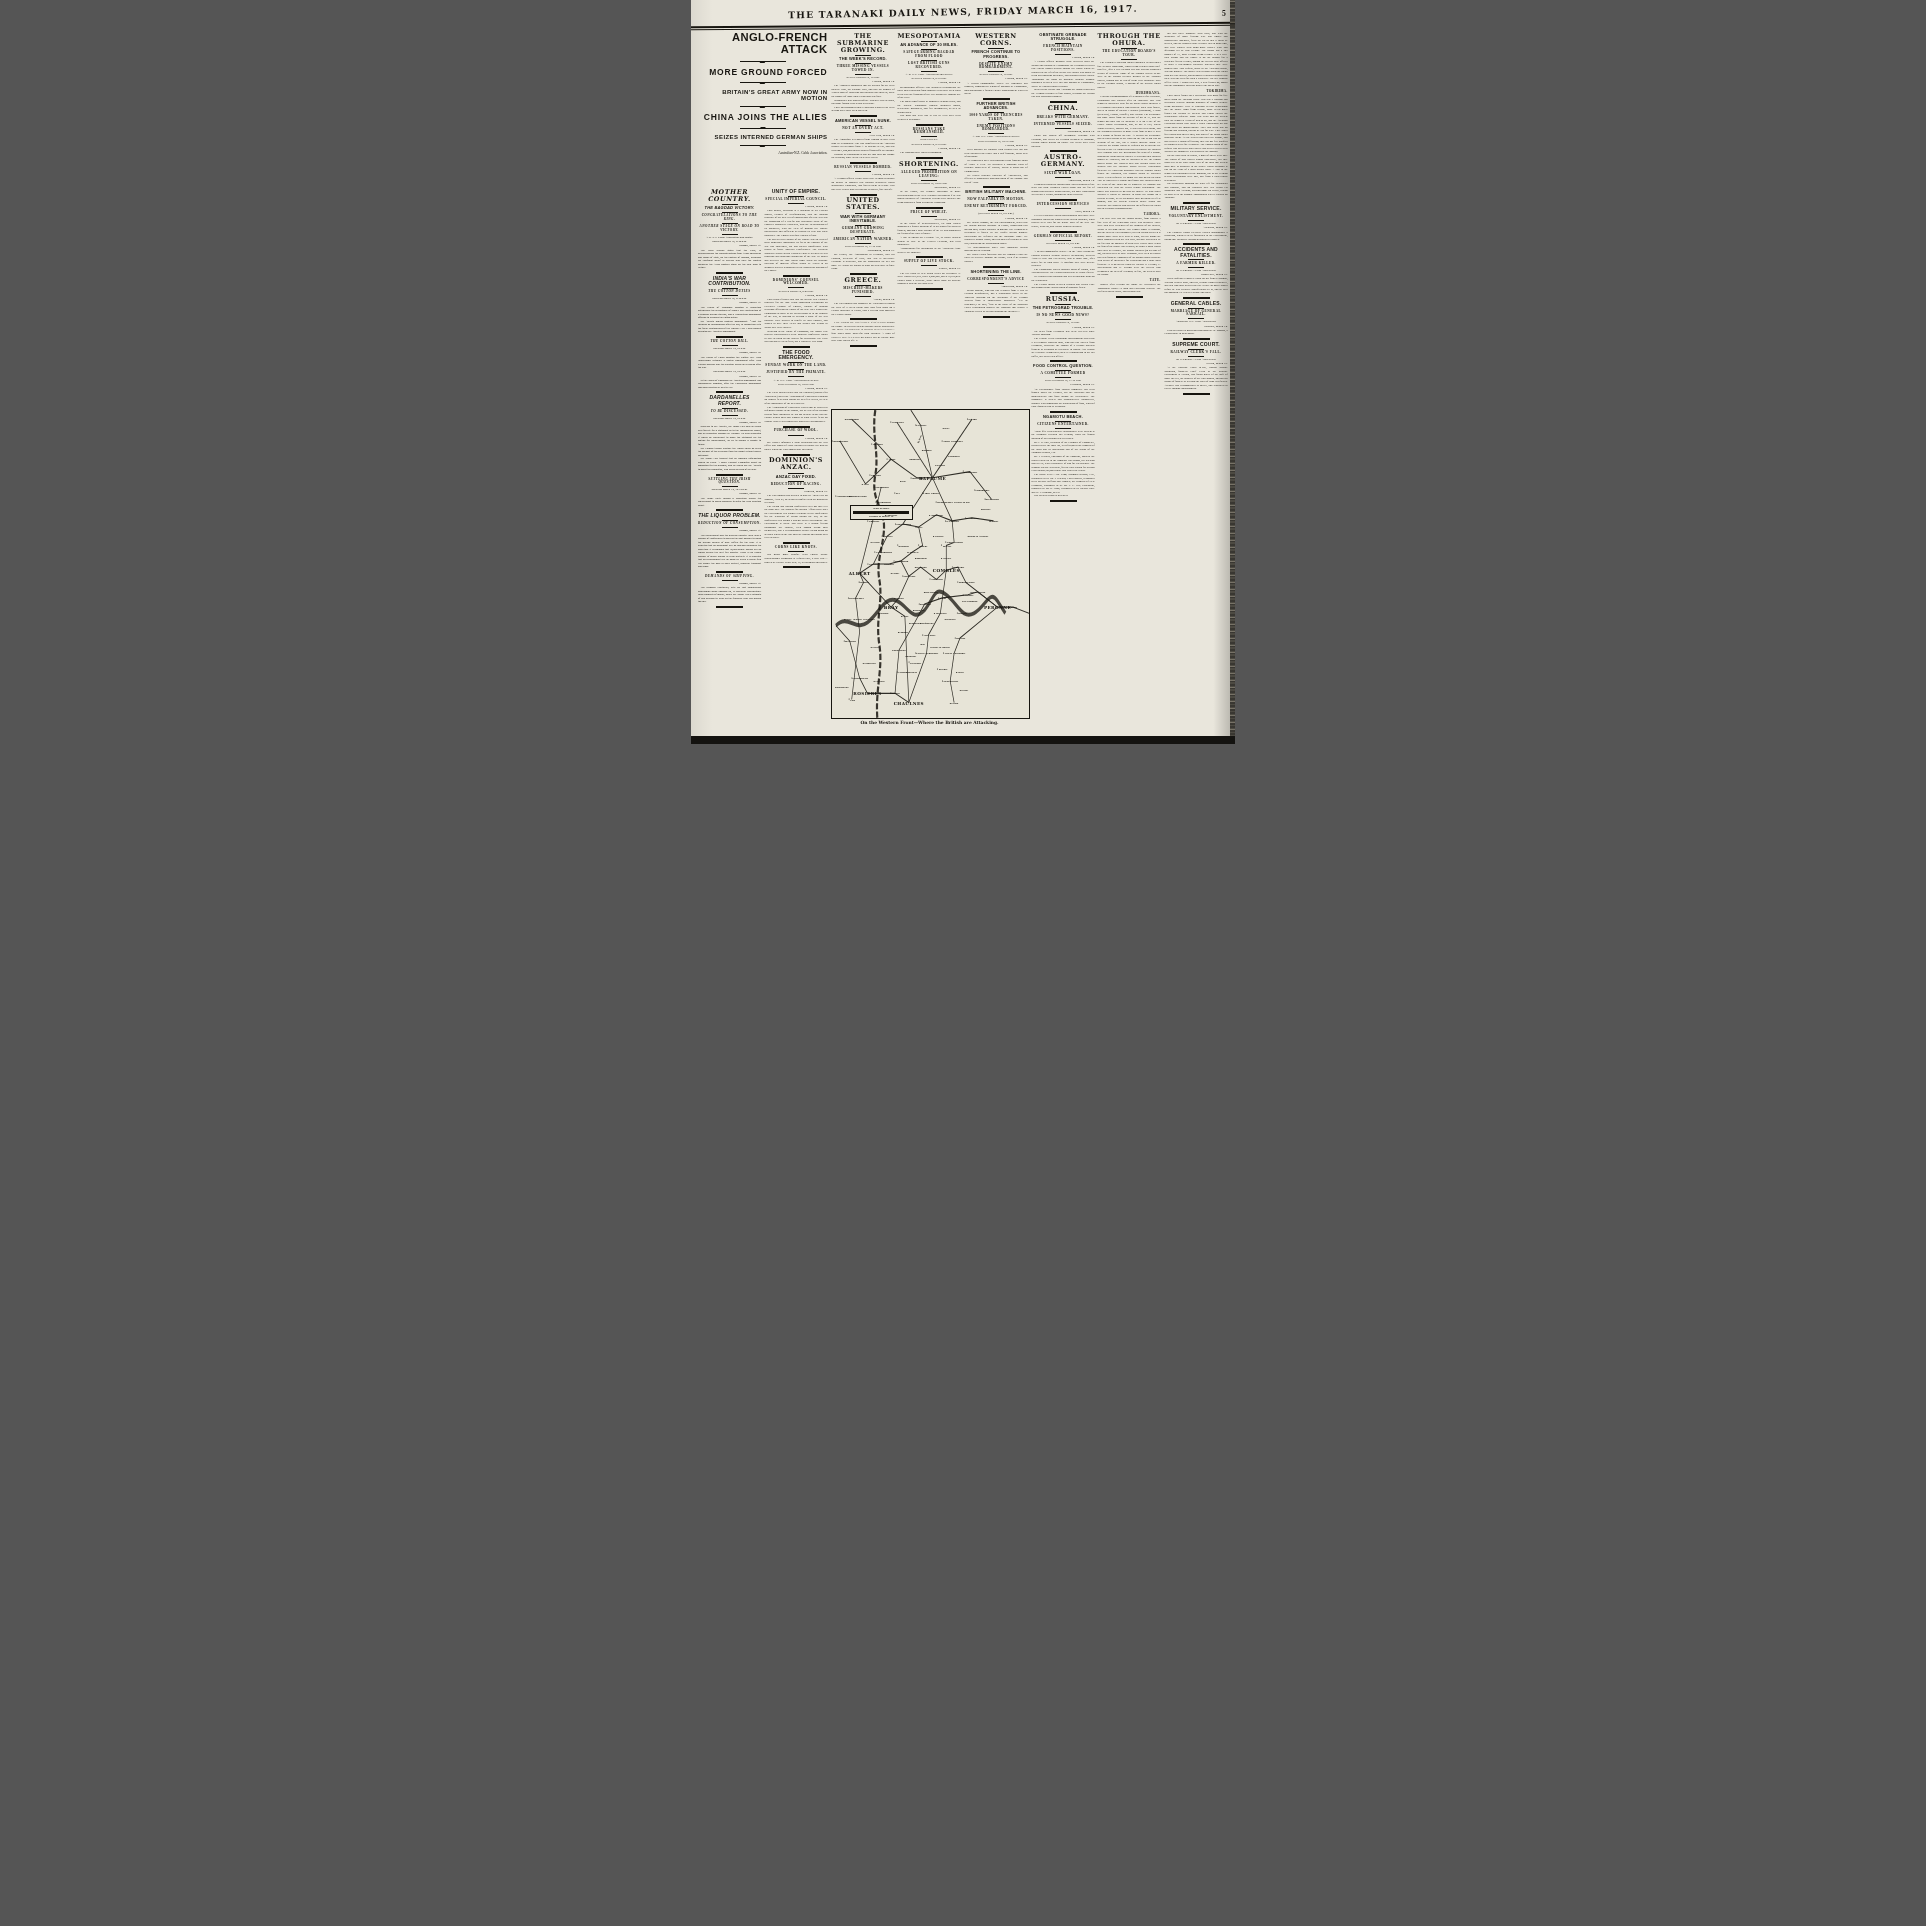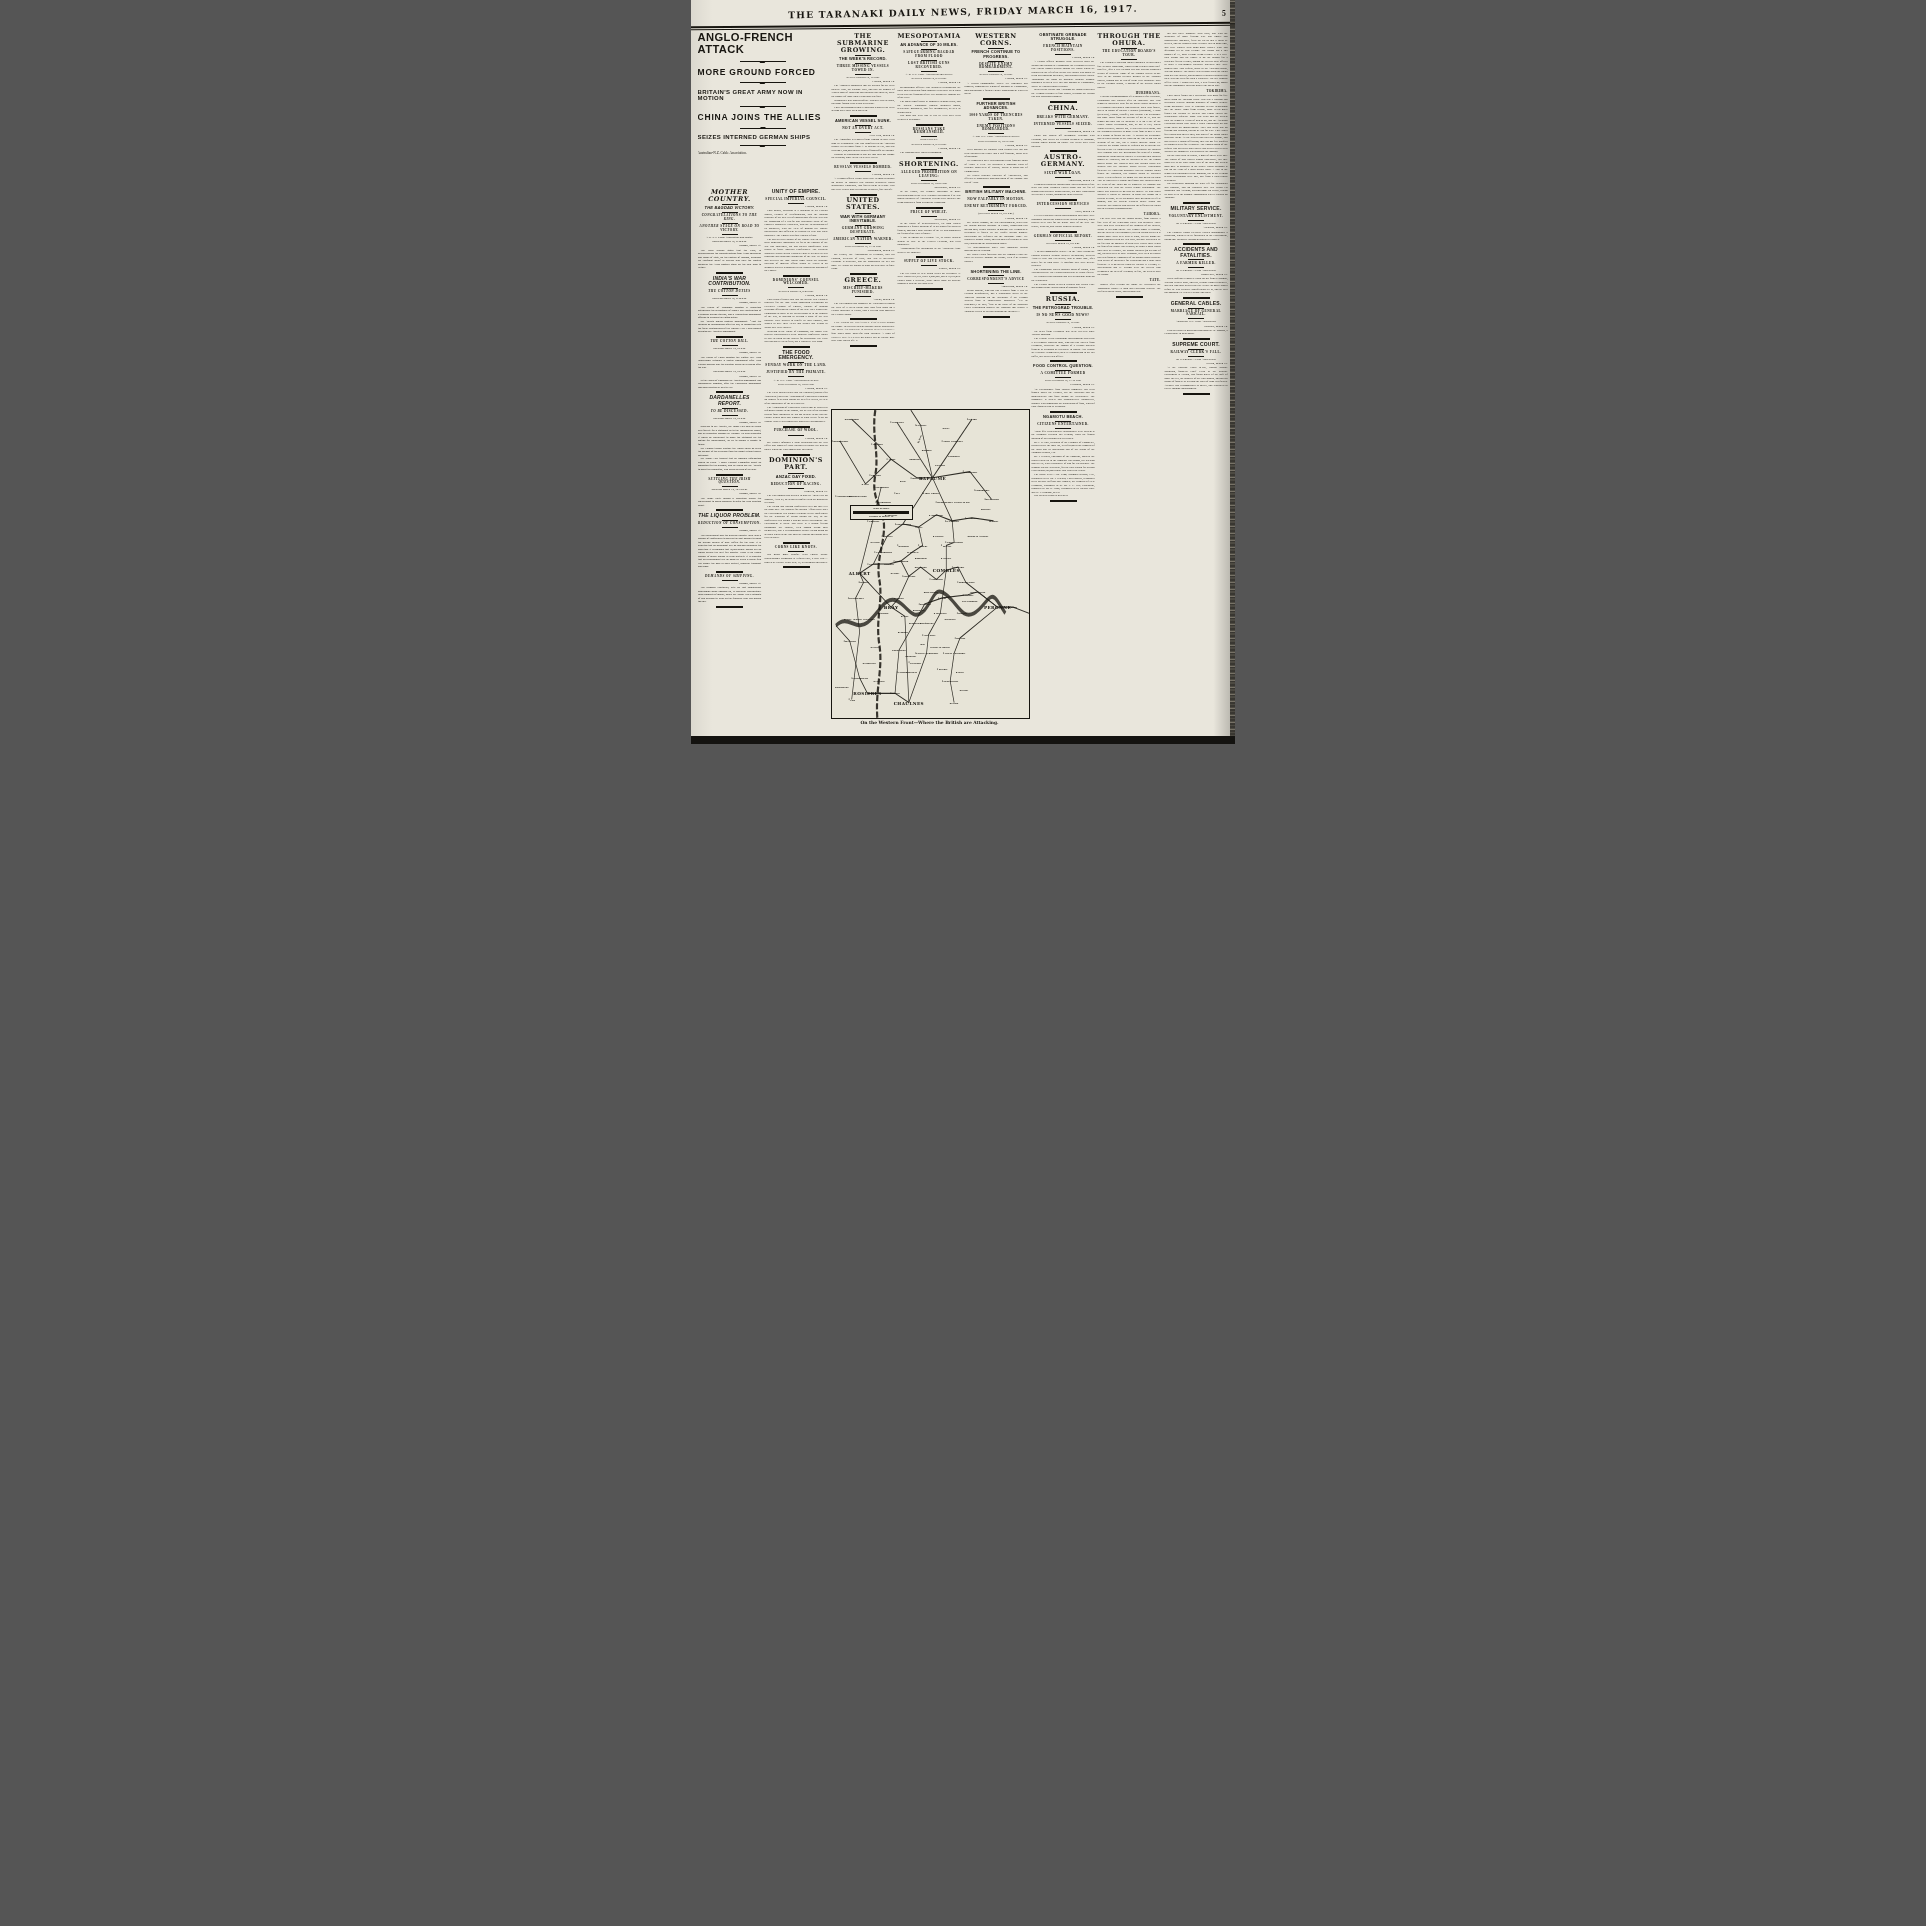--- a/index.html
+++ b/index.html
@@ -24,7 +24,7 @@
   .col{position:absolute;width:64px;overflow:hidden;}
   .col:after{content:"";position:absolute;top:0;right:-1.9px;width:0.8px;height:100%;background:#1c1a14;}
   
-  #banner{position:absolute;left:6.5px;top:32px;width:130px;height:153px;text-align:left;overflow:hidden;}
+  #banner{position:absolute;left:6.5px;top:32px;width:130px;height:153px;text-align:right;overflow:hidden;}
   .b1{font-family:"Liberation Sans",sans-serif;font-weight:900;font-size:11.2px;letter-spacing:0.4px;line-height:1.05;}
   .b2{font-family:"Liberation Sans",sans-serif;font-weight:900;font-size:8.5px;letter-spacing:0.8px;}
   .b3{font-family:"Liberation Sans",sans-serif;font-weight:900;font-size:6px;letter-spacing:0.4px;}

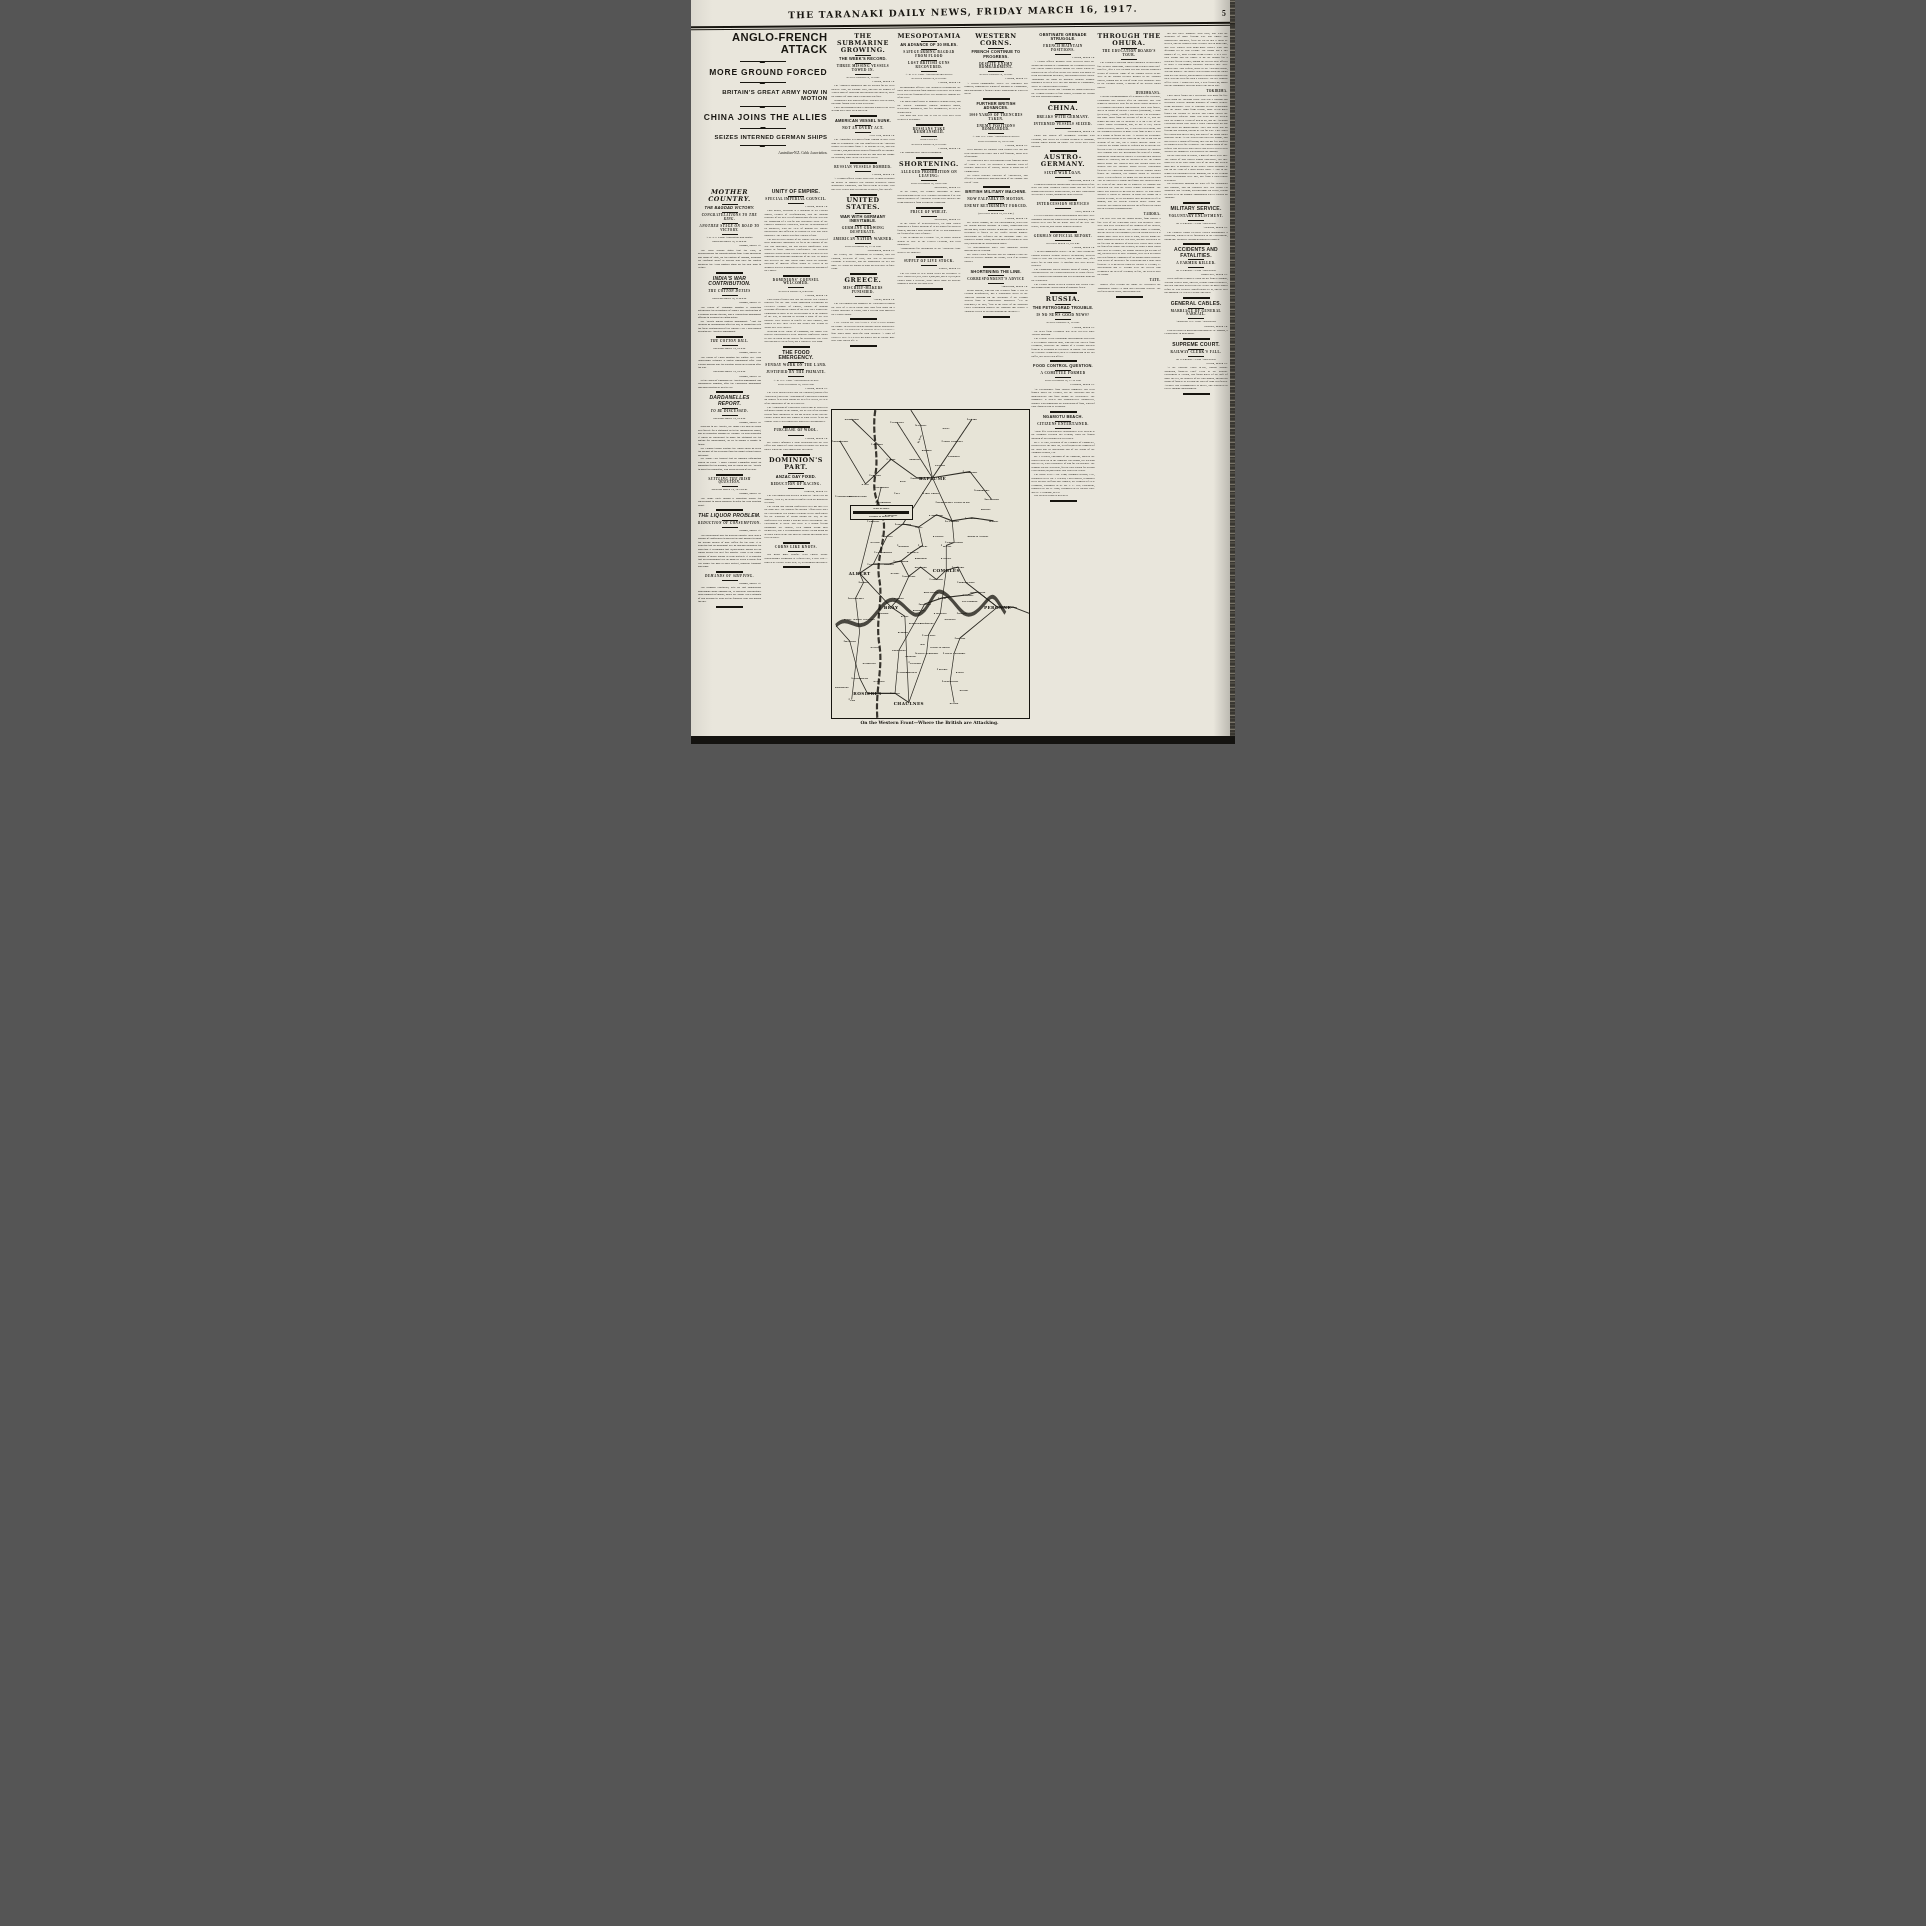--- a/index.html
+++ b/index.html
@@ -203,7 +203,7 @@
       </div>
       <div class="art-sep"></div>
       <div class="article">
-        <div class="h xl-serif">DOMINION'S PART.</div>
+        <div class="h xl-serif">DOMINION'S ANZAC.</div>
         <div class="rule"></div>
         <div class="h md-sans">ANZAC DAY FIXED.</div>
         <div class="rule"></div>

